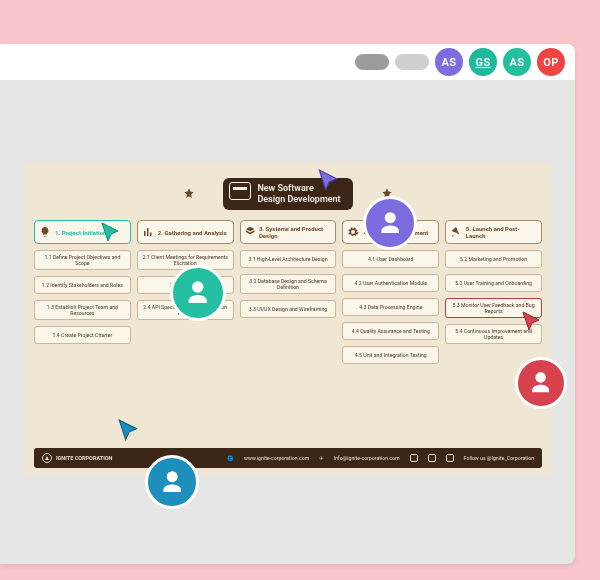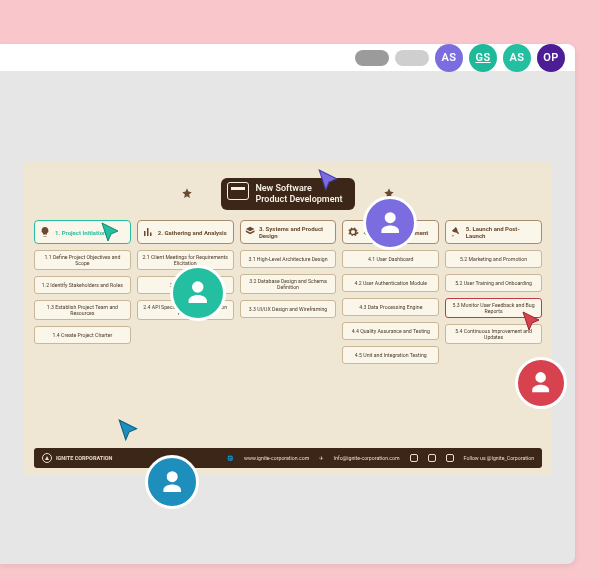--- a/index.html
+++ b/index.html
@@ -20,7 +20,7 @@
     overflow: hidden;
   }
   .titlebar {
-    height: 27px;
+    height: 36px;
     background: #fff;
     display: flex;
     align-items: center;

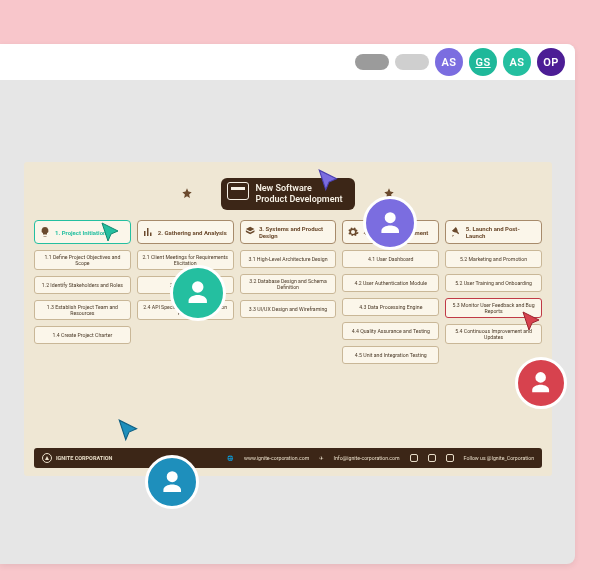--- a/index.html
+++ b/index.html
@@ -42,7 +42,7 @@
   .av-purple  { background: #7b6de0; }
   .av-teal-d  { background: #1fb89a; text-decoration: underline; }
   .av-teal    { background: #24bfa0; }
-  .av-red     { background: #4c1d95; text-align: center; }
+  .av-red     { background: #ef4444; text-align: center; }
 
   .canvas {
     position: absolute;

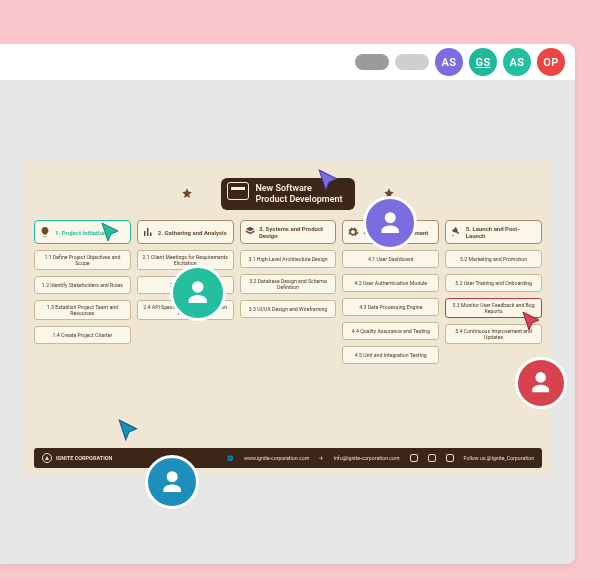--- a/index.html
+++ b/index.html
@@ -203,7 +203,7 @@
       <div class="title-chip">
         <span class="title-icon"></span>
         <div class="title-text-line">New Software</div>
-        <div class="title-text-line">Product Development</div>
+        <div class="title-text-line">Design Development</div>
       </div>
       <span class="star-wrap">
         <svg viewBox="0 0 24 24">

